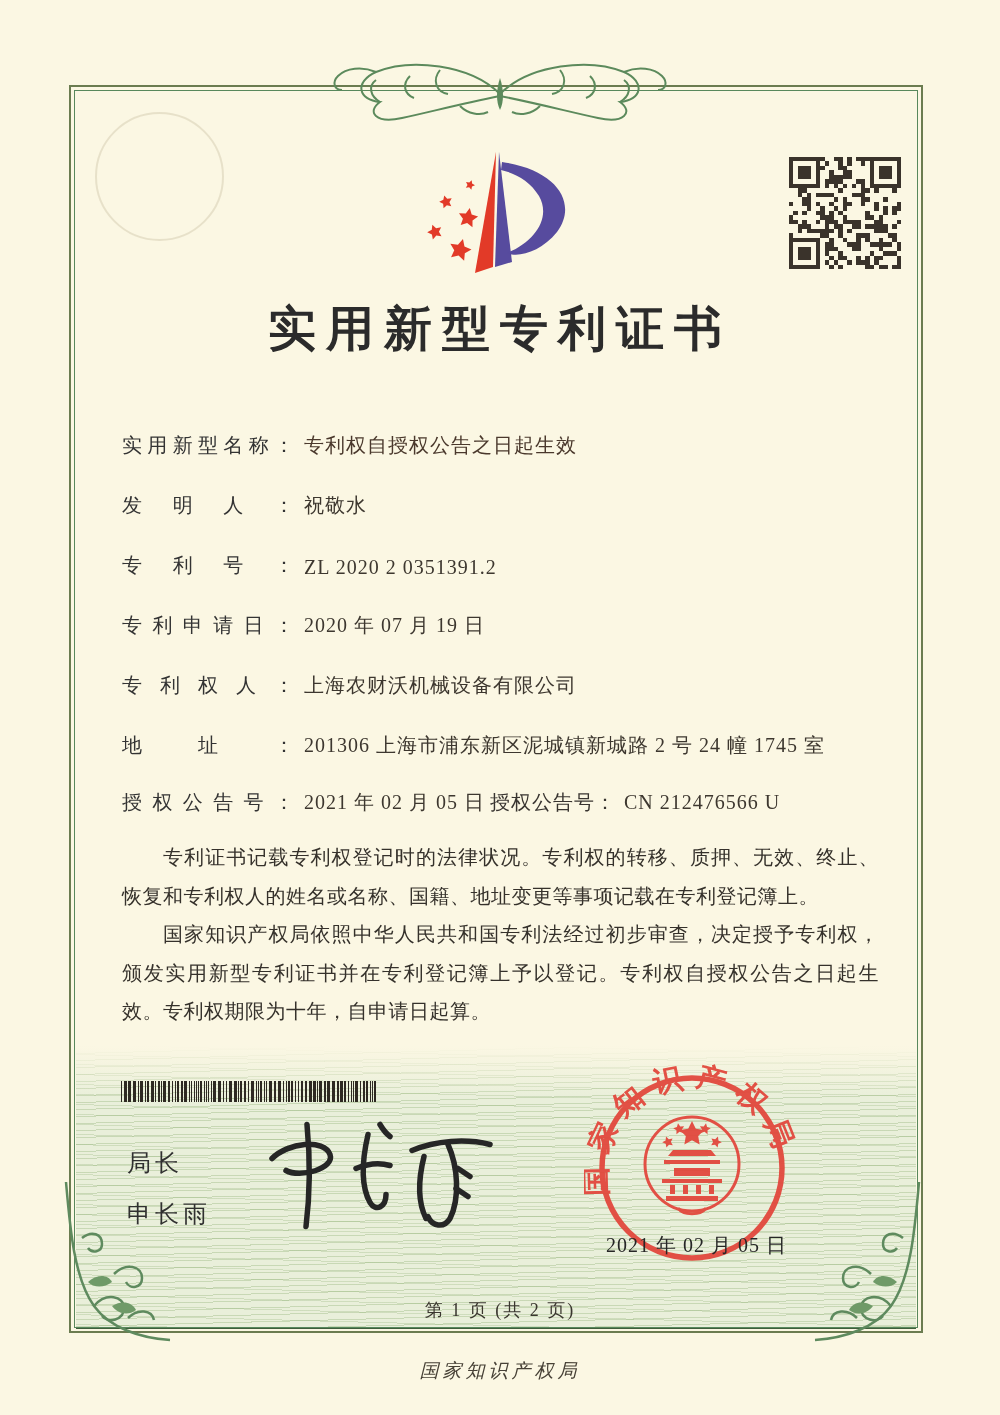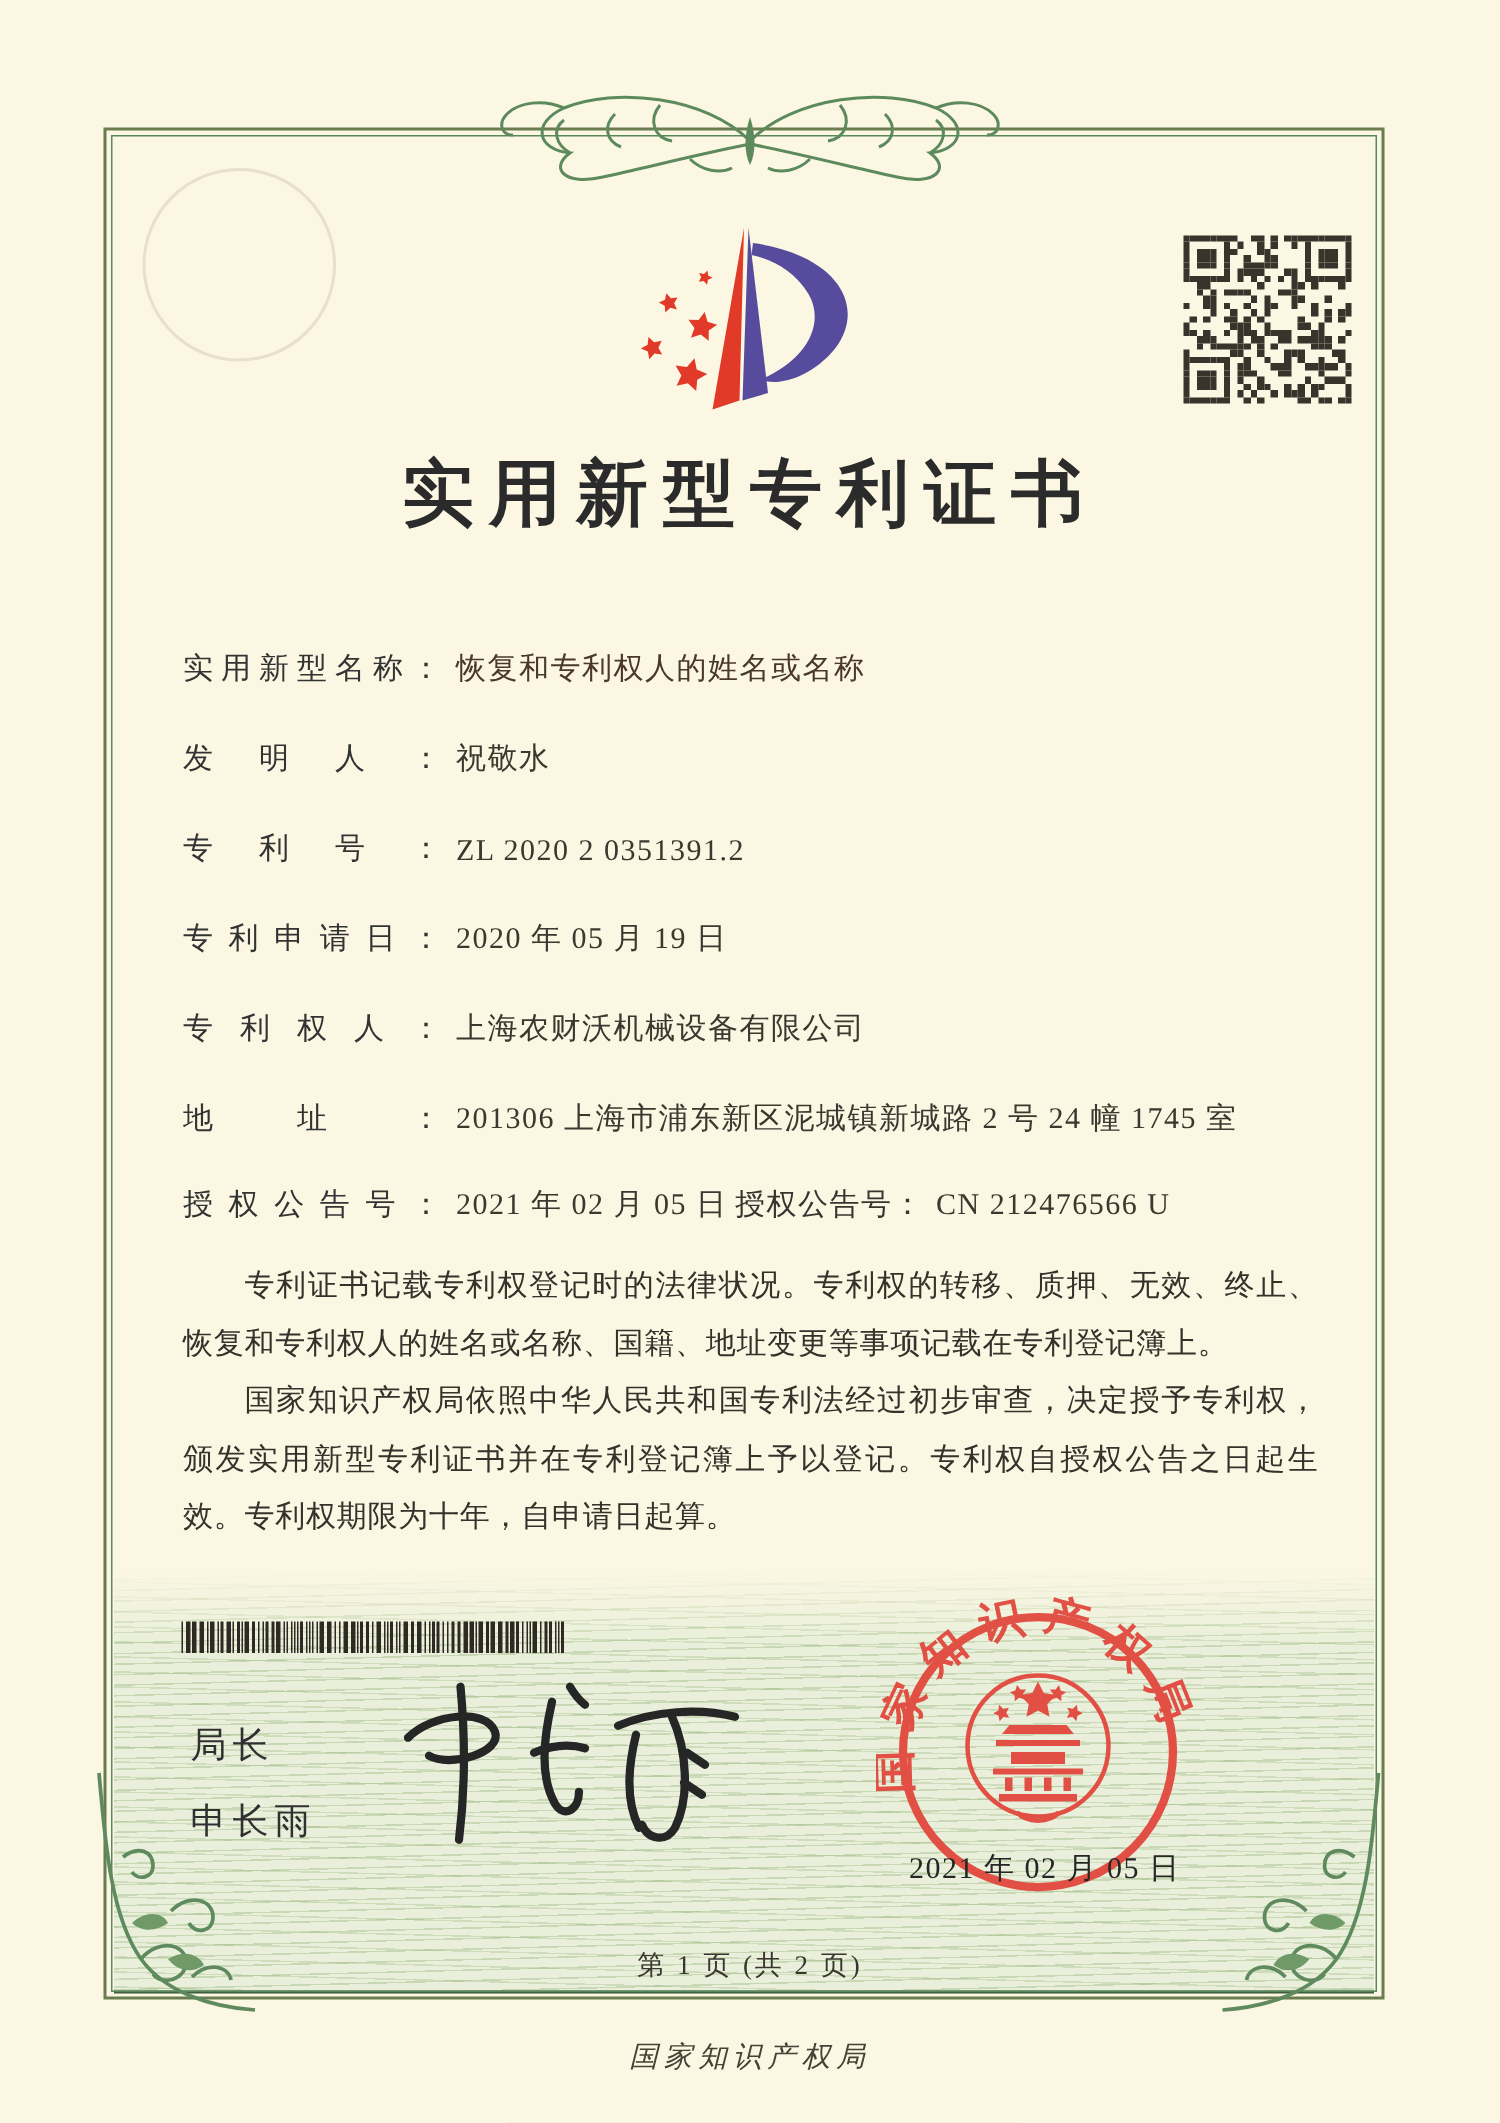--- a/index.html
+++ b/index.html
@@ -403,7 +403,7 @@
   <div class="abs title">实用新型专利证书</div>
 
   <div class="frow" style="top:432px">
-    <span class="flabel">实用新型名称：</span><span class="fvalue name">恢复和专利权人的姓名或名称</span>
+    <span class="flabel">实用新型名称：</span><span class="fvalue name">专利权自授权公告之日起生效</span>
   </div>
   <div class="frow" style="top:492px">
     <span class="flabel">发明人：</span><span class="fvalue">祝敬水</span>

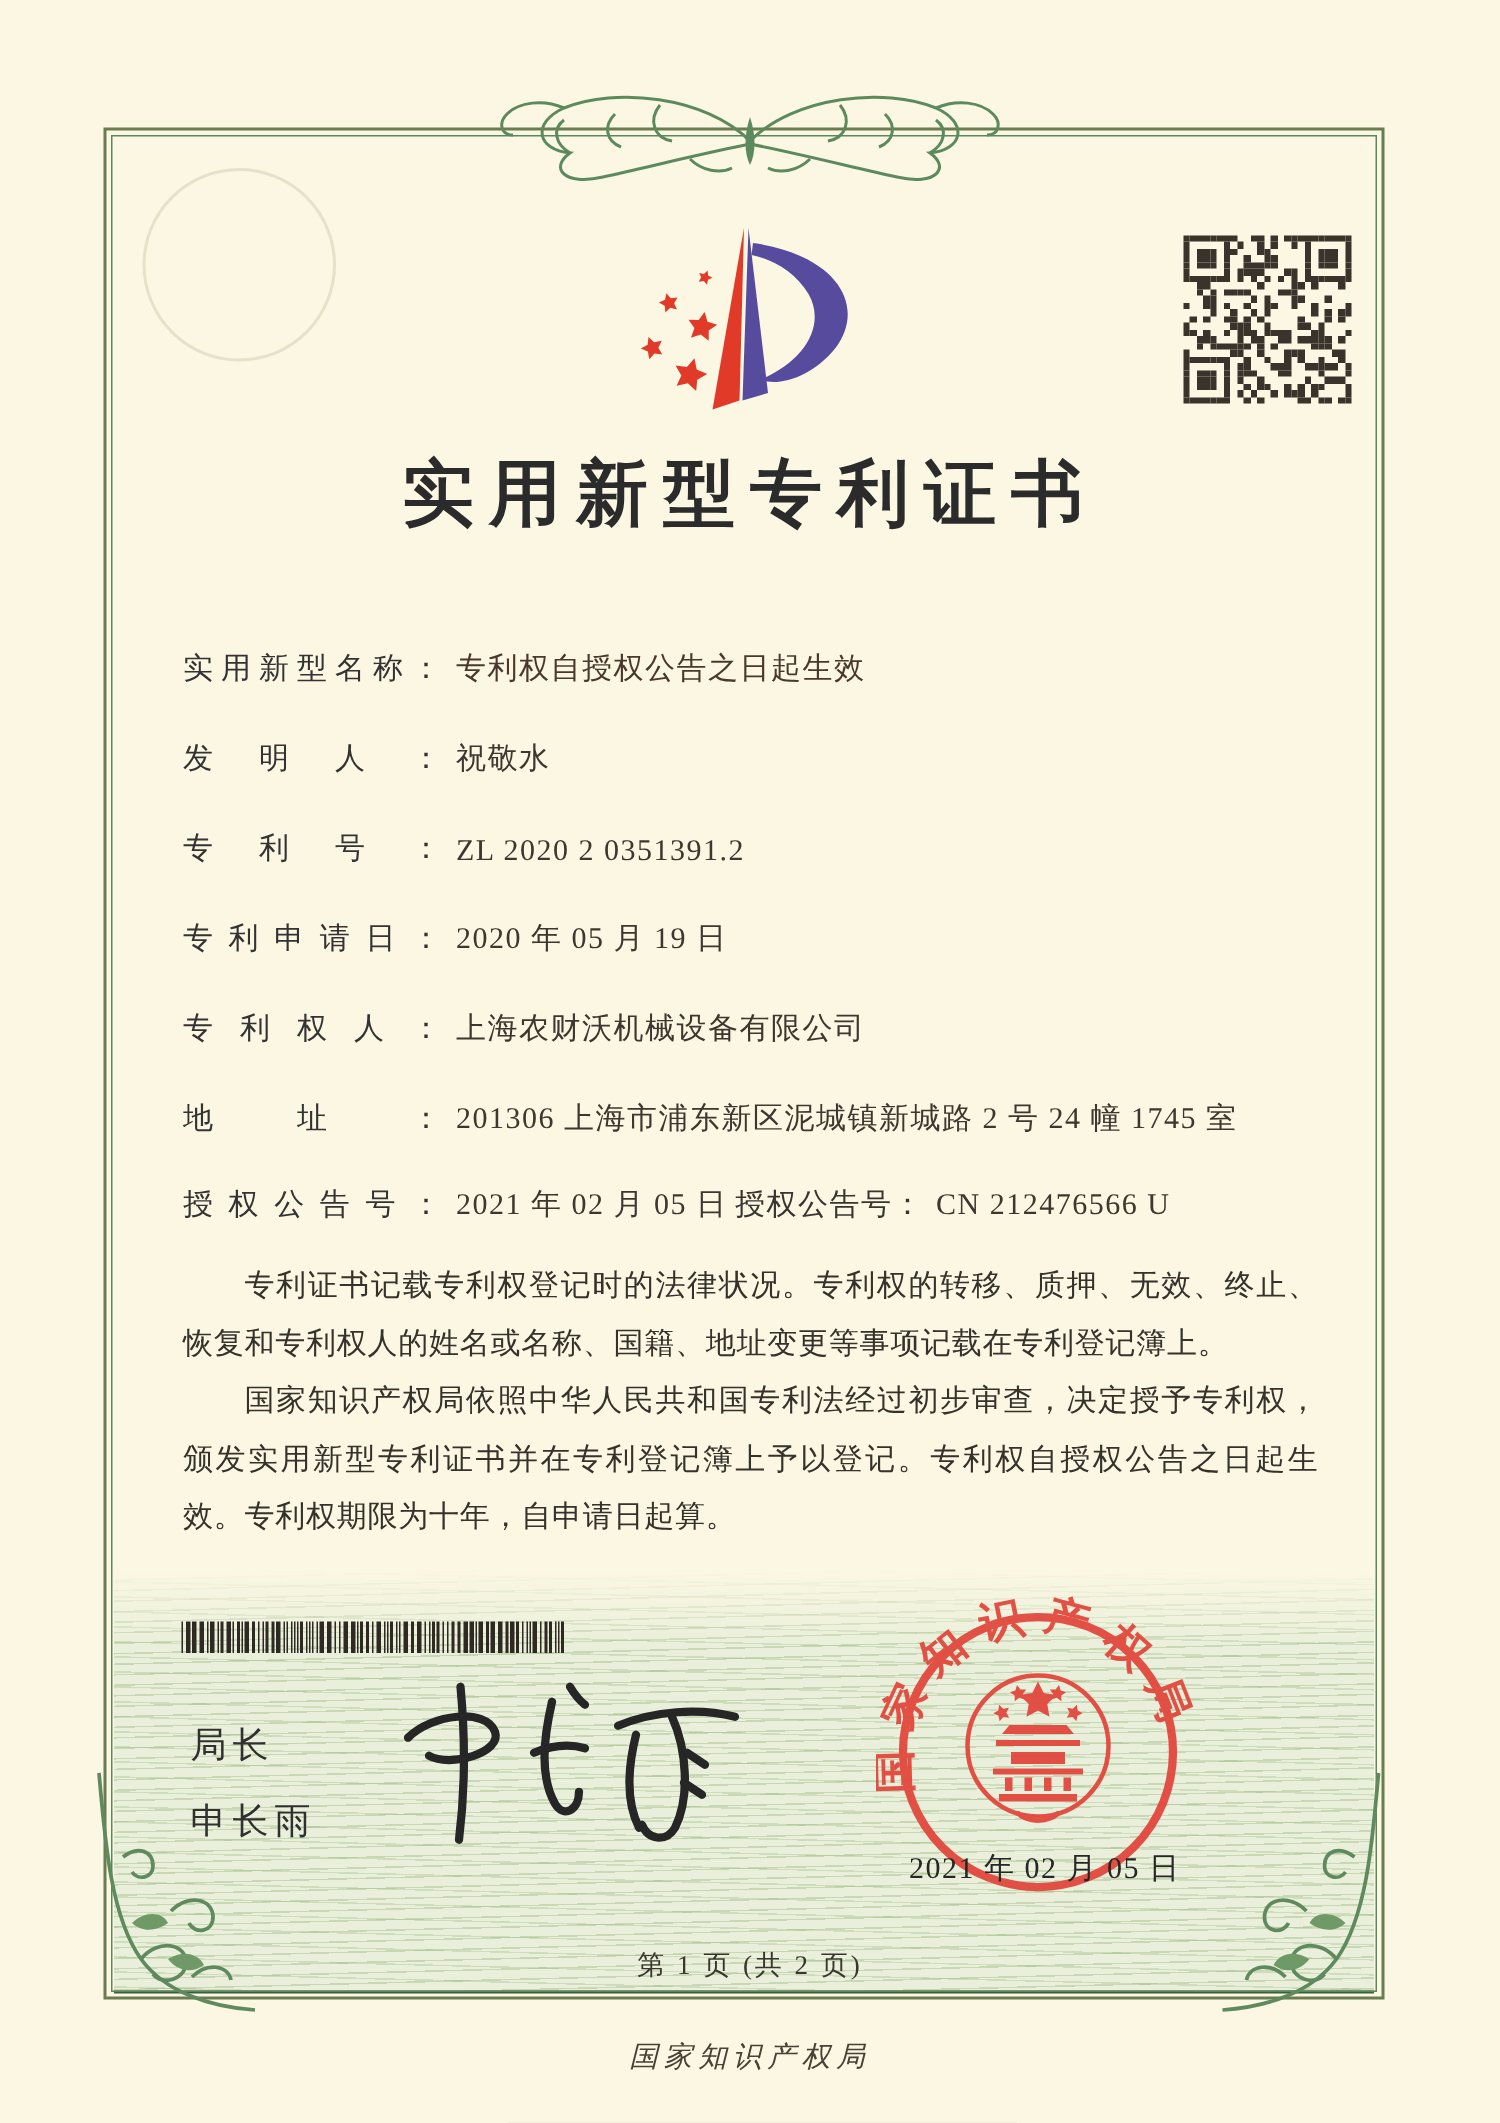--- a/index.html
+++ b/index.html
@@ -412,7 +412,7 @@
     <span class="flabel">专利号：</span><span class="fvalue">ZL 2020 2 0351391.2</span>
   </div>
   <div class="frow" style="top:612px">
-    <span class="flabel">专利申请日：</span><span class="fvalue">2020 年 05 月 19 日</span>
+    <span class="flabel">专利申请日：</span><span class="fvalue">2020 年 07 月 19 日</span>
   </div>
   <div class="frow" style="top:672px">
     <span class="flabel">专利权人：</span><span class="fvalue">上海农财沃机械设备有限公司</span>

